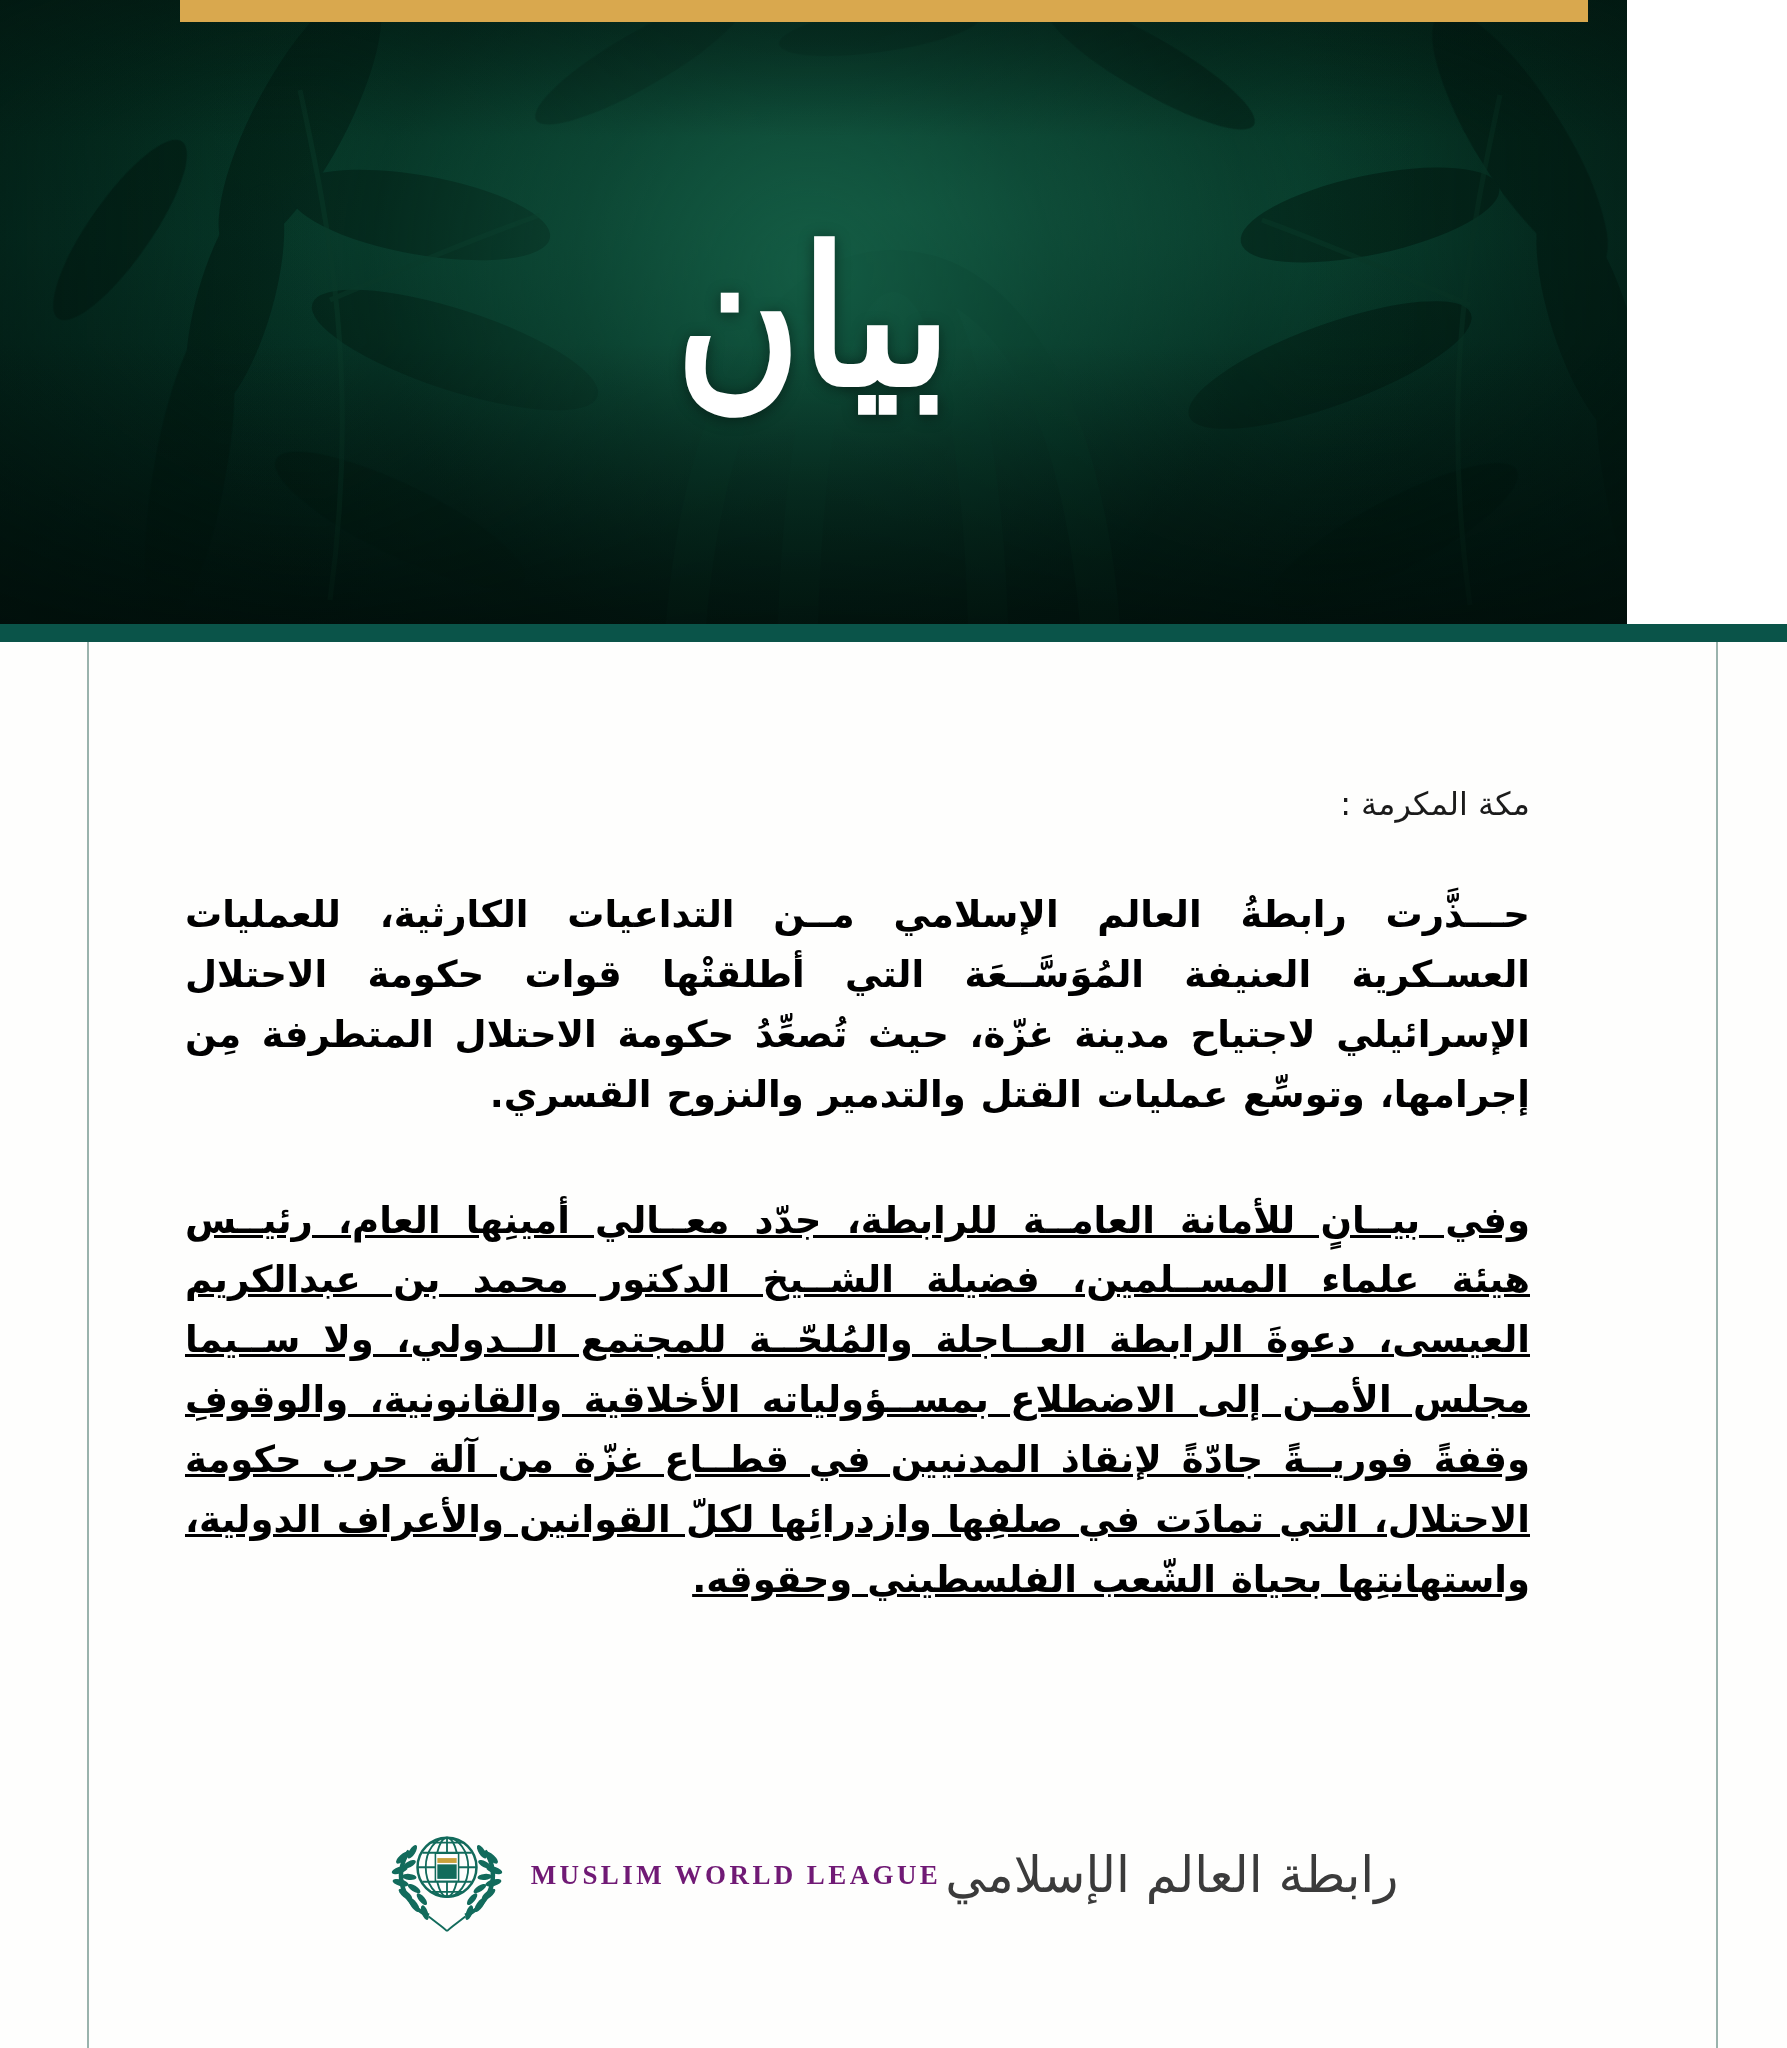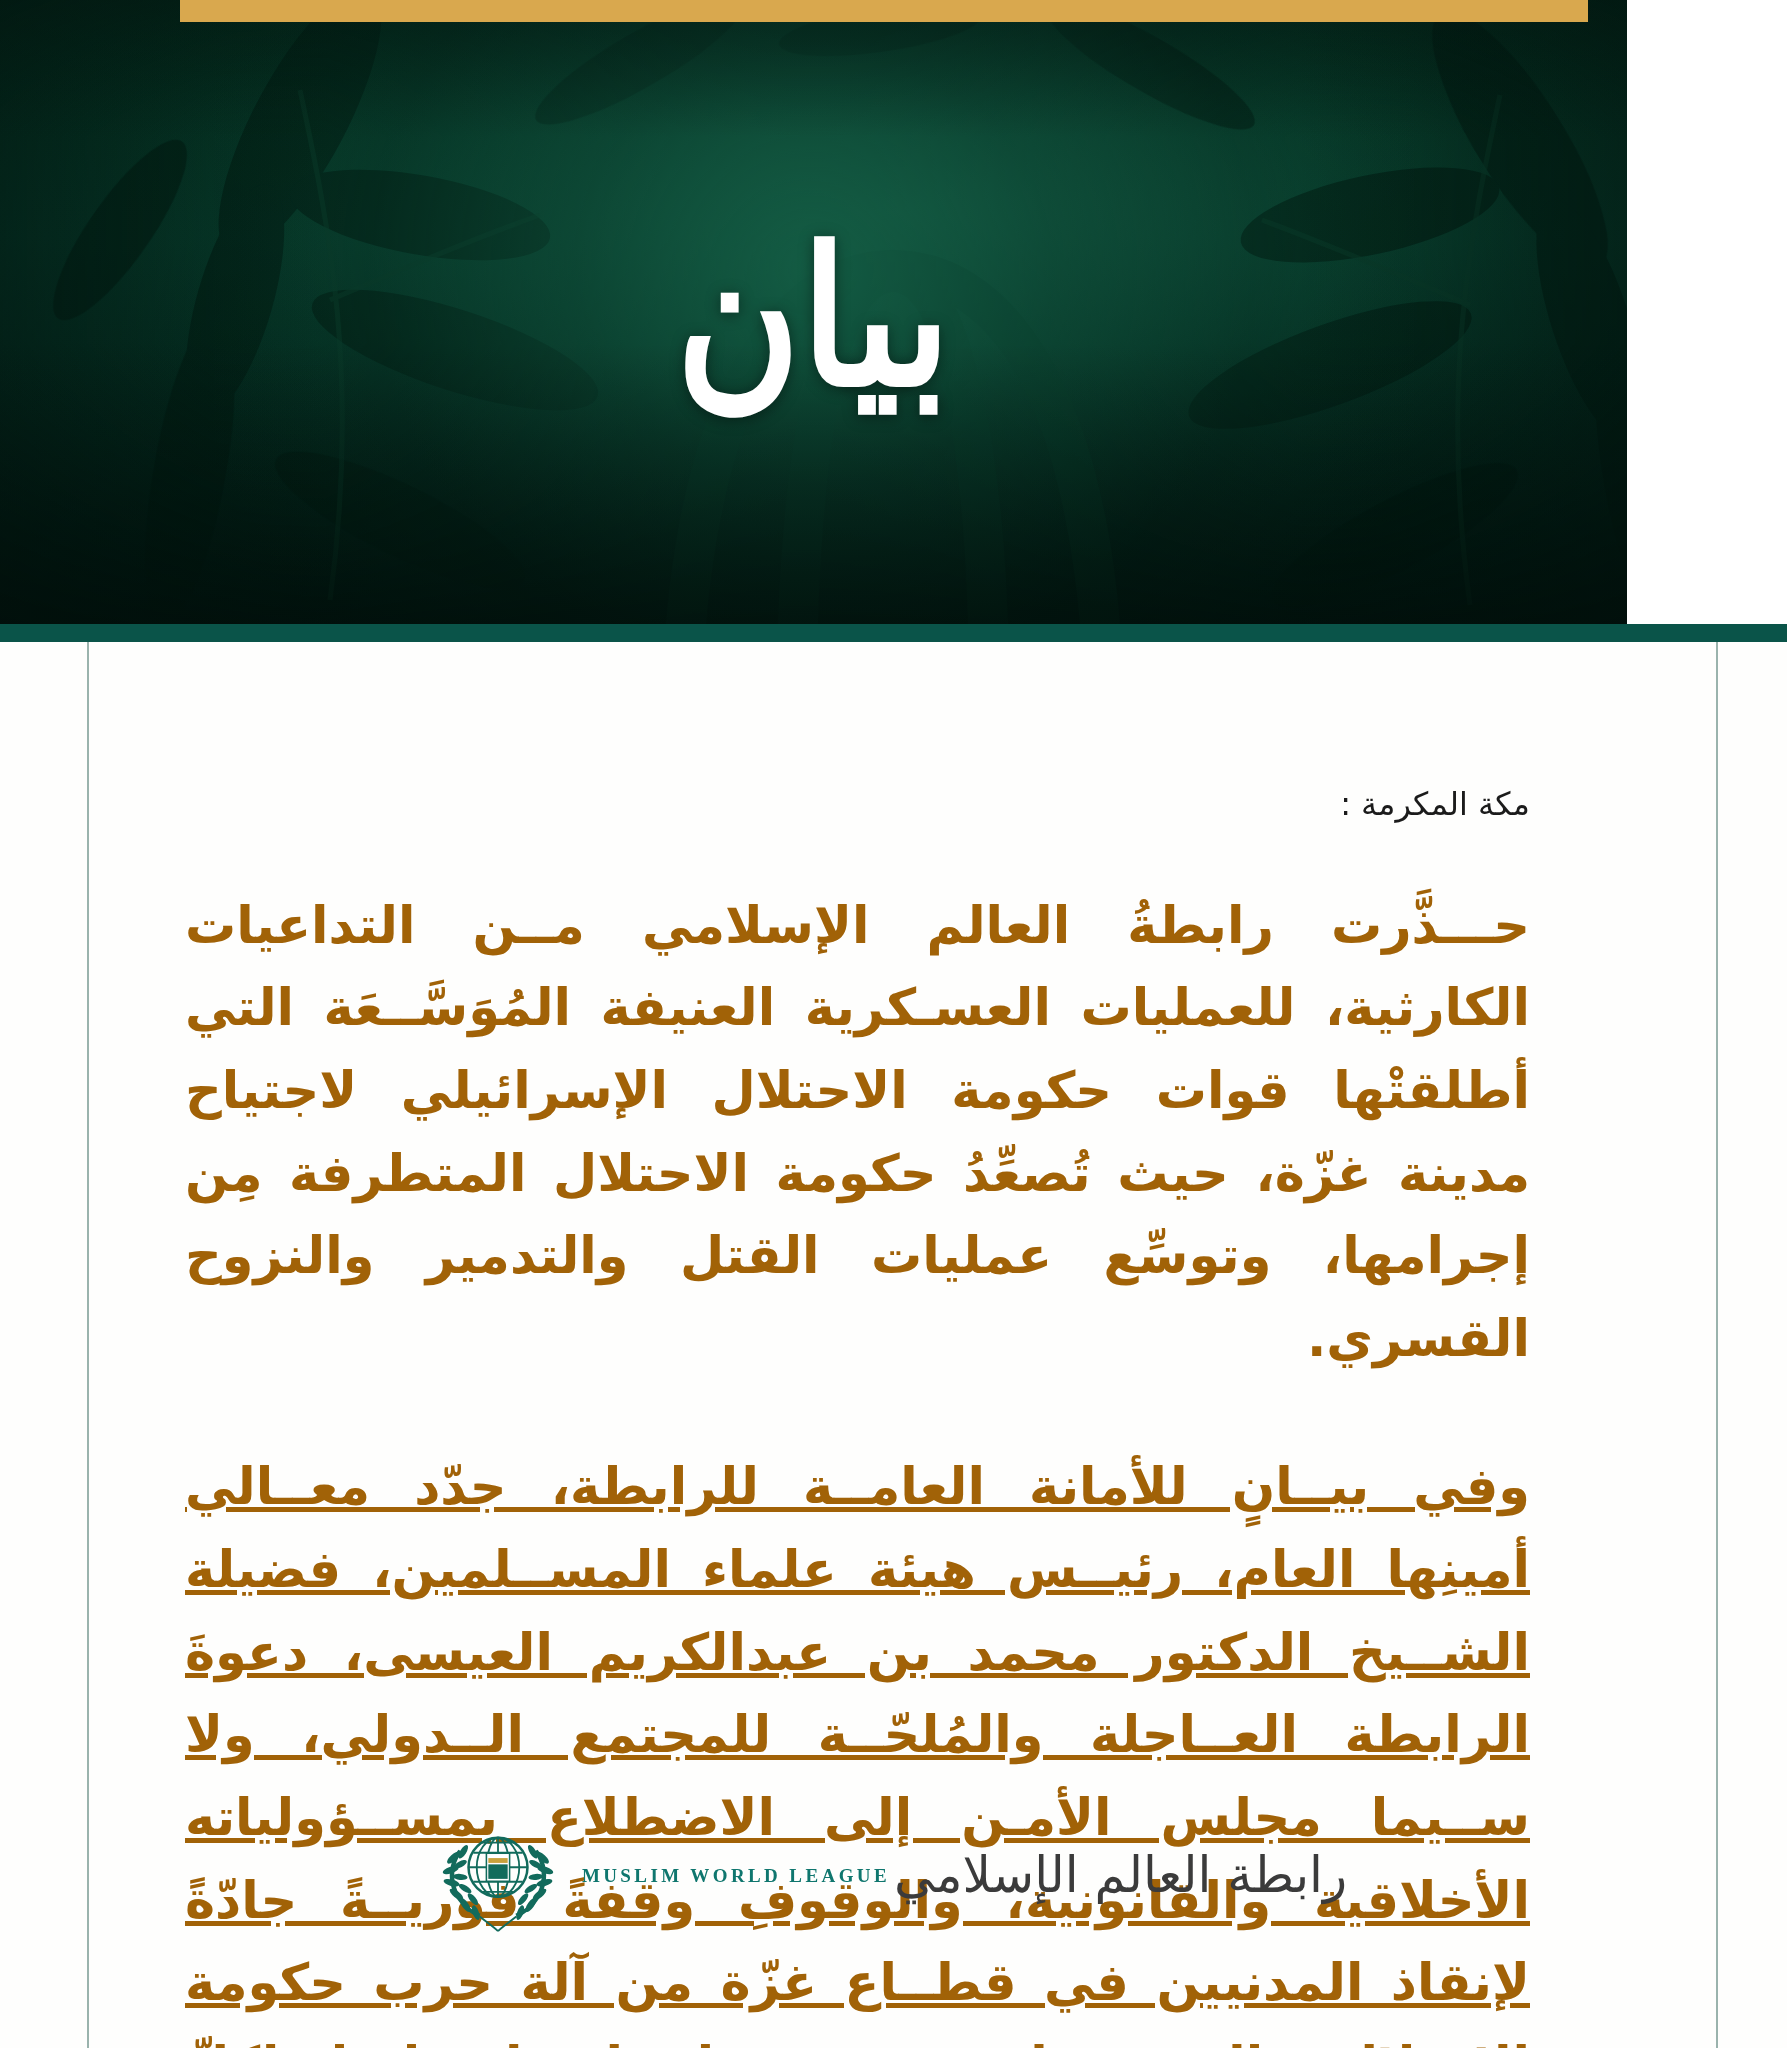--- a/index.html
+++ b/index.html
@@ -87,8 +87,8 @@
     margin:0;padding-top:58px;
     text-align:justify;
     text-align-last:right;
-    font-size:51px;line-height:1.62;
-    font-weight:700;color:#a16207;
+    font-size:37px;line-height:1.62;
+    font-weight:700;color:#000000;
     font-family:"DejaVu Sans","Liberation Sans",sans-serif;
     word-spacing:2px;
   }

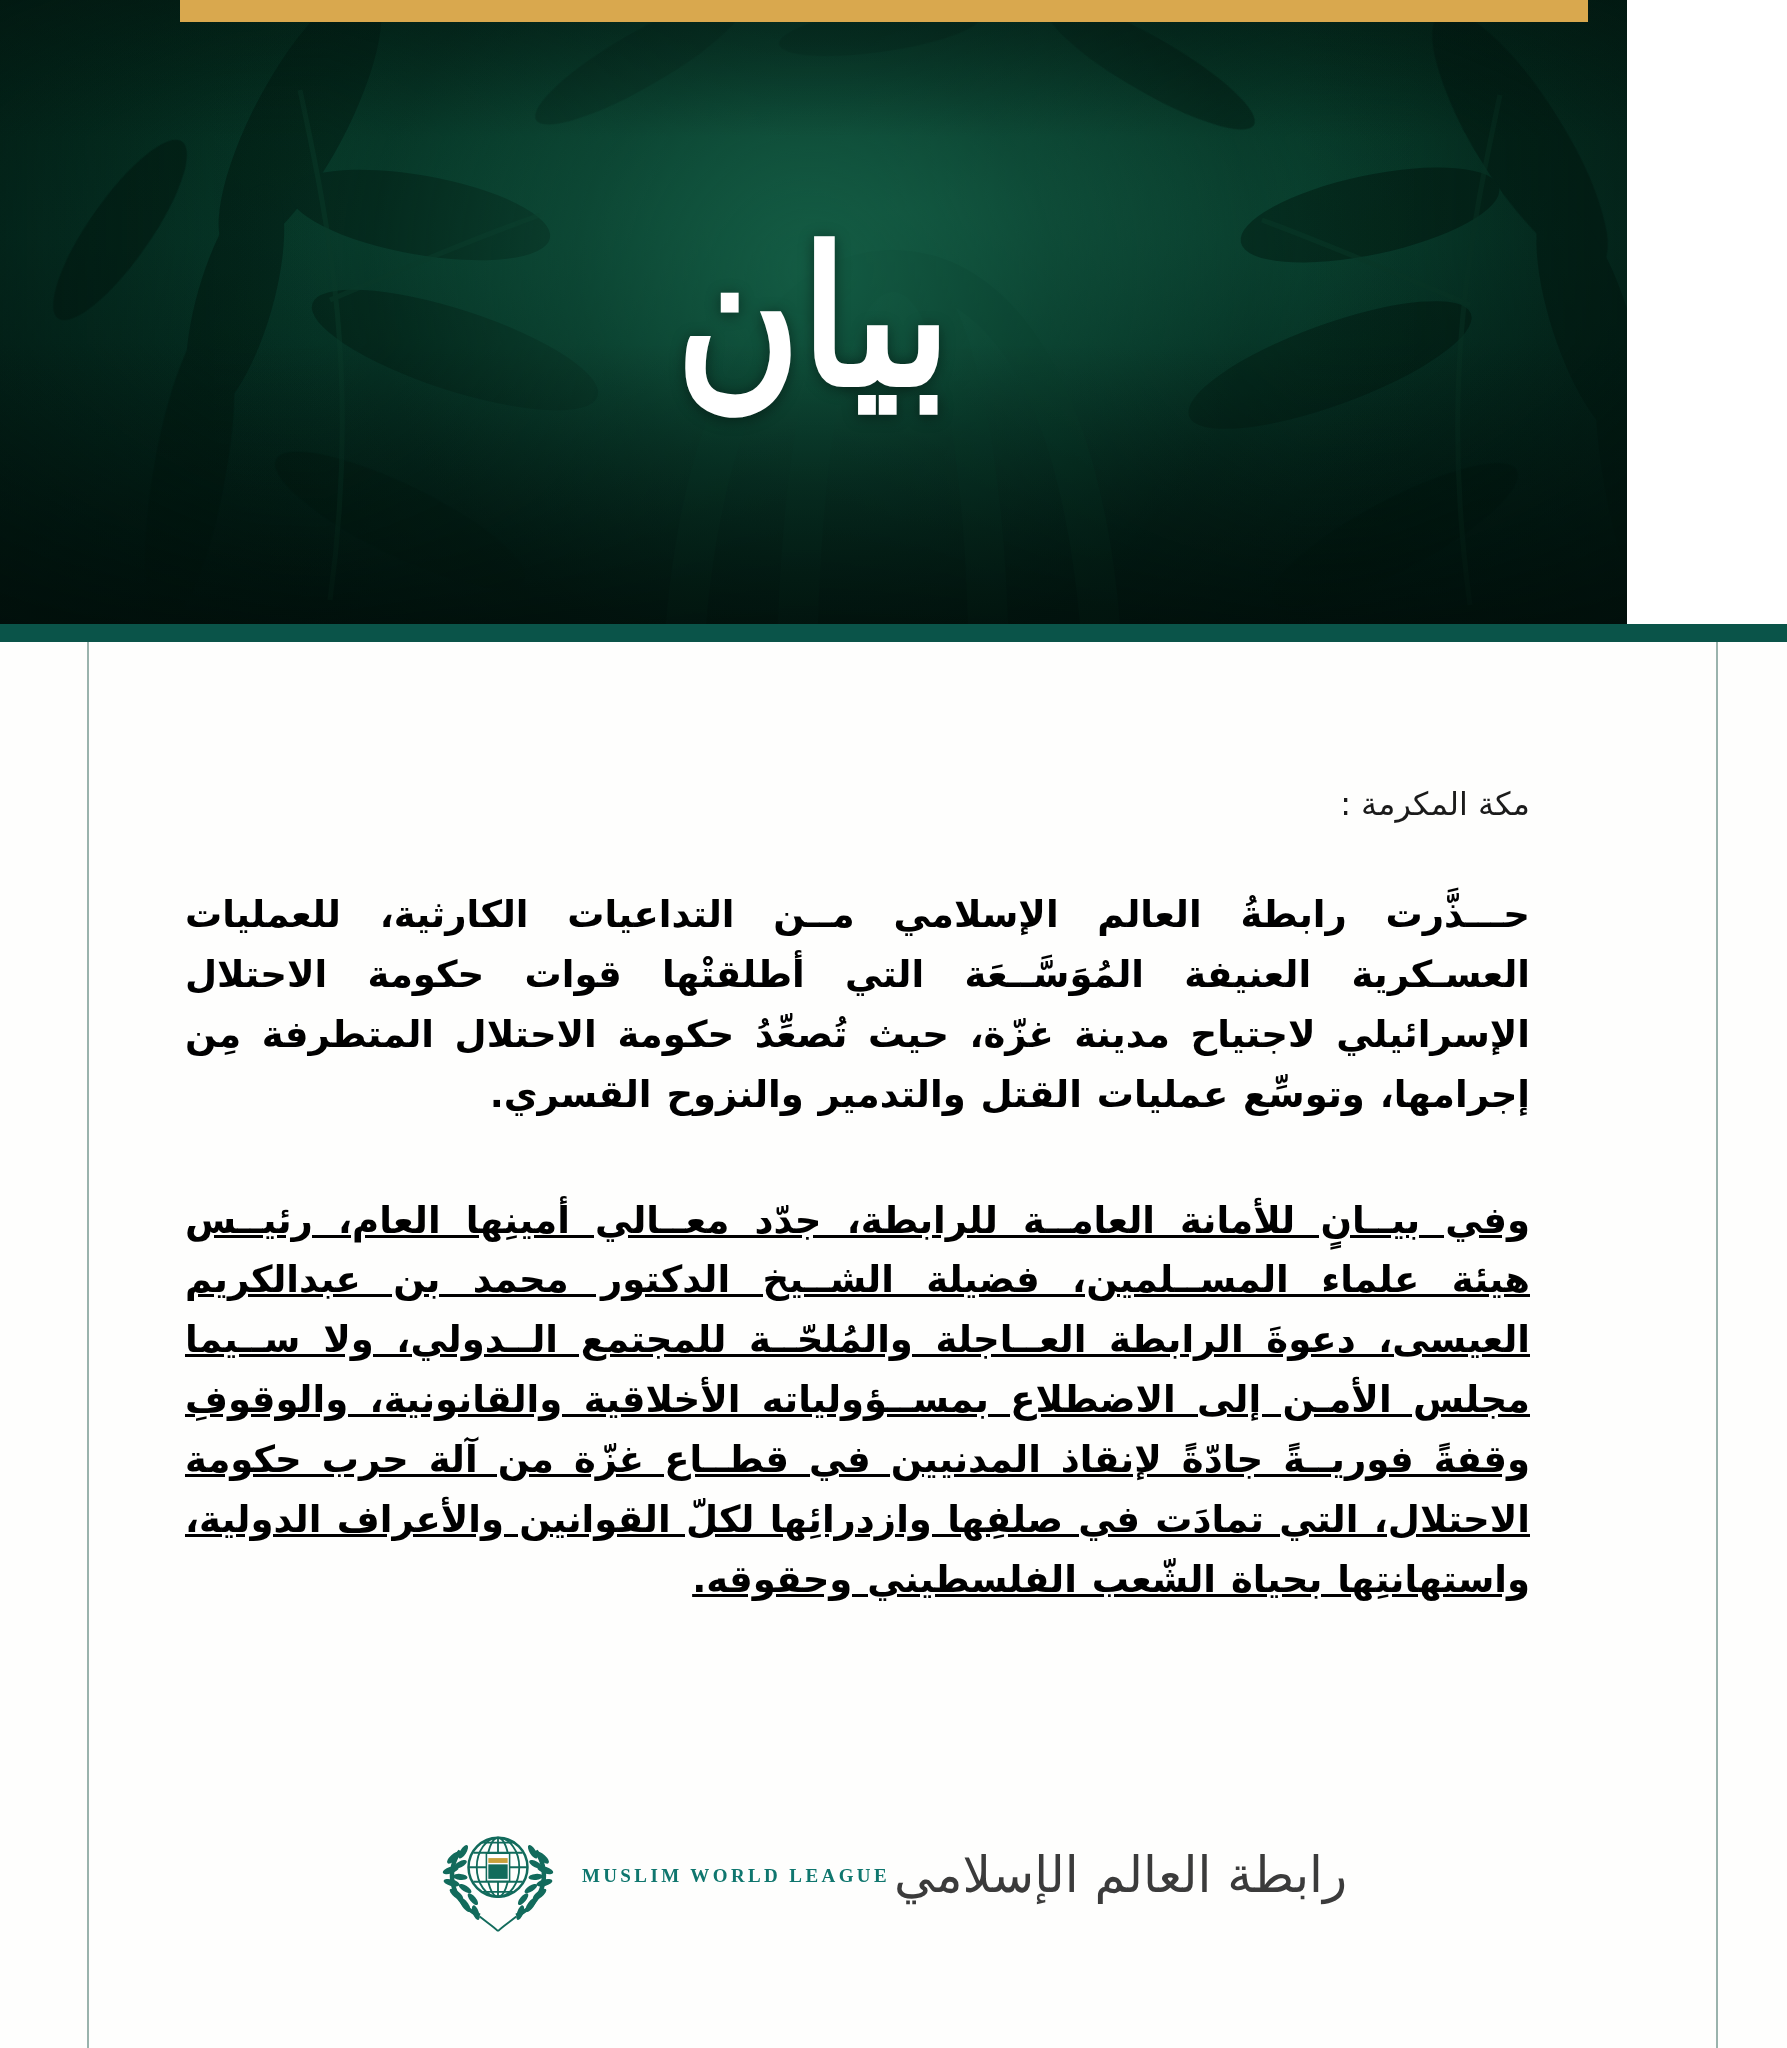--- a/index.html
+++ b/index.html
@@ -109,7 +109,7 @@
   }
   #wordmark-en{
     font-family:"Liberation Serif","DejaVu Serif",serif;
-    font-size:19px;line-height:1;color:#0f766e;
+    font-size:27px;line-height:1;color:#701a75;
     font-weight:700;letter-spacing:3.4px;direction:ltr;
   }
 </style>

